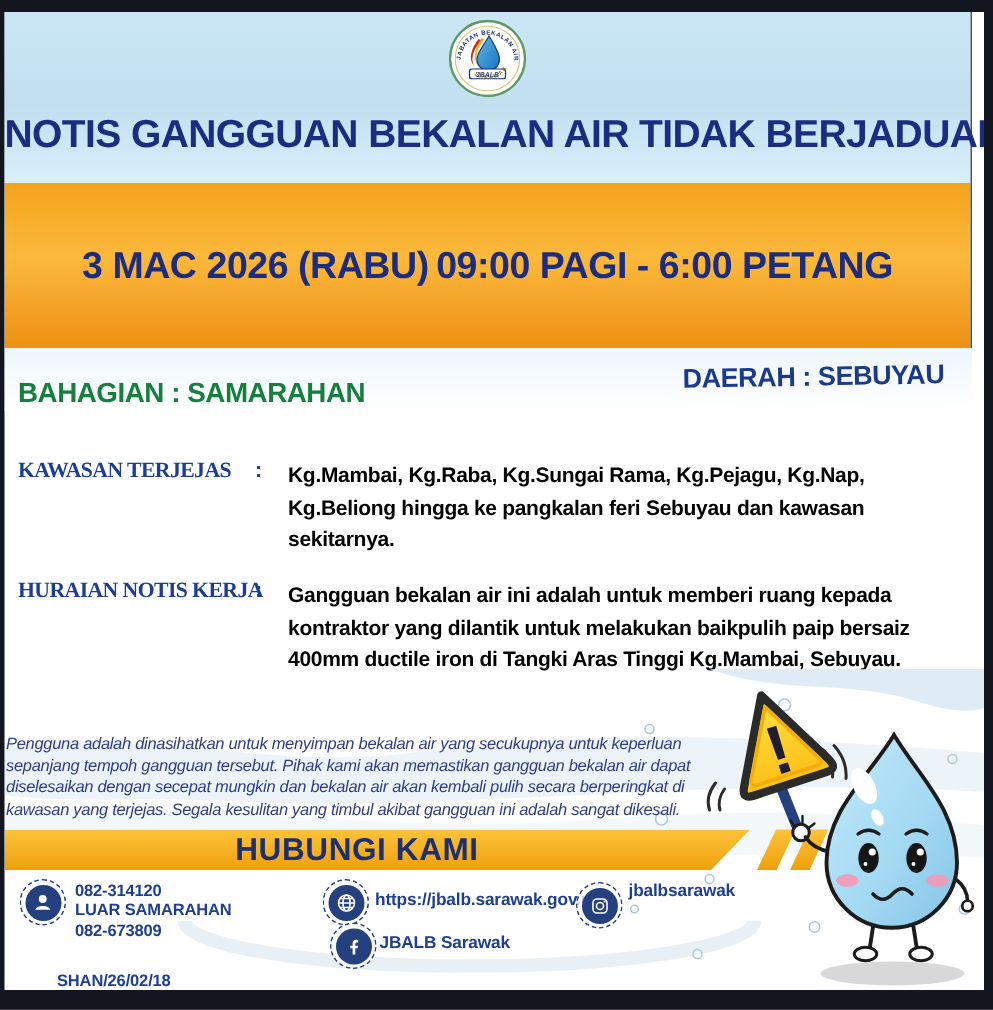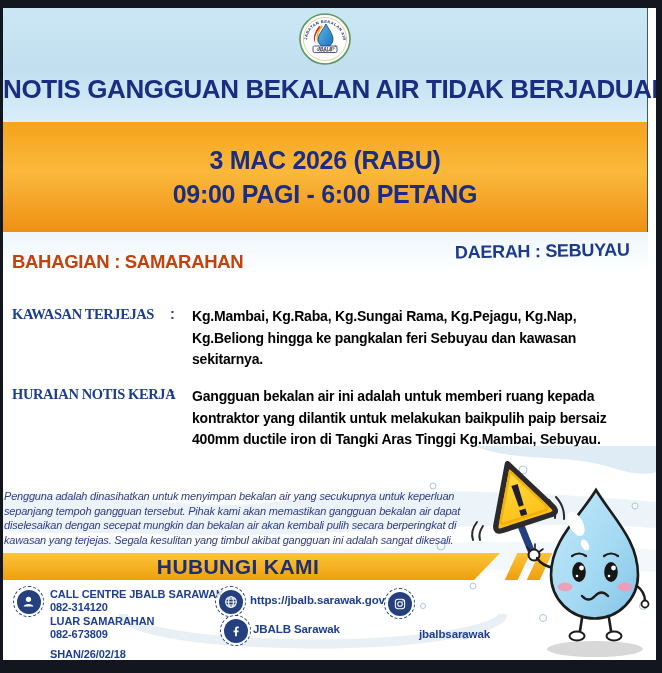--- a/index.html
+++ b/index.html
@@ -29,7 +29,7 @@
     position:absolute;left:0;top:114px;width:645px;height:110px;
     background:linear-gradient(180deg,#f5a31c 0%,#fbb93c 45%,#ee9013 100%);
     border-right:1px solid #4a5560;
-    display:flex;flex-direction:column;justify-content:center;align-items:center;gap:5px;
+    display:flex;justify-content:center;align-items:center;gap:5px;
   }
   .date-line{font-size:25px;font-weight:bold;color:#1b2d80;letter-spacing:-0.3px;}
   

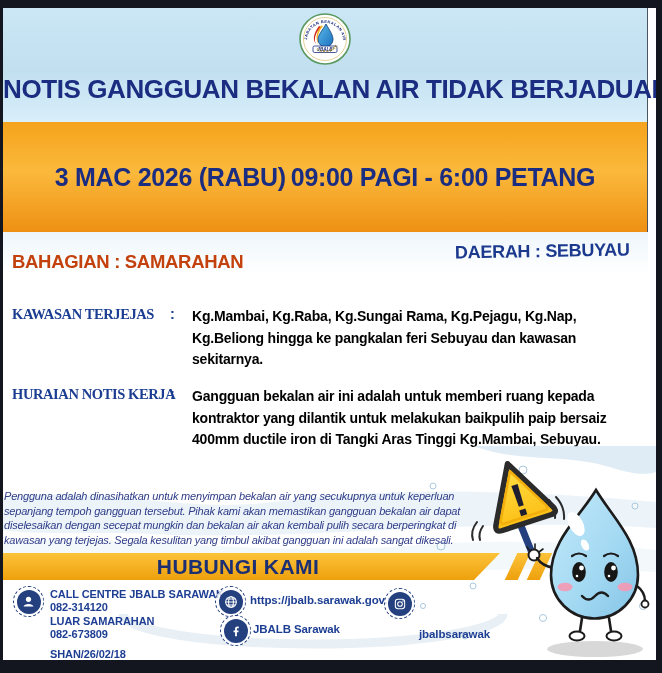--- a/index.html
+++ b/index.html
@@ -39,7 +39,7 @@
   }
   .bahagian{
     position:absolute;left:9px;top:243px;font-size:18.5px;font-weight:bold;
-    color:#c2410c;letter-spacing:-0.3px;
+    color:#15803d;letter-spacing:-0.3px;
   }
   .daerah{
     position:absolute;right:26px;top:233px;font-size:18px;font-weight:bold;

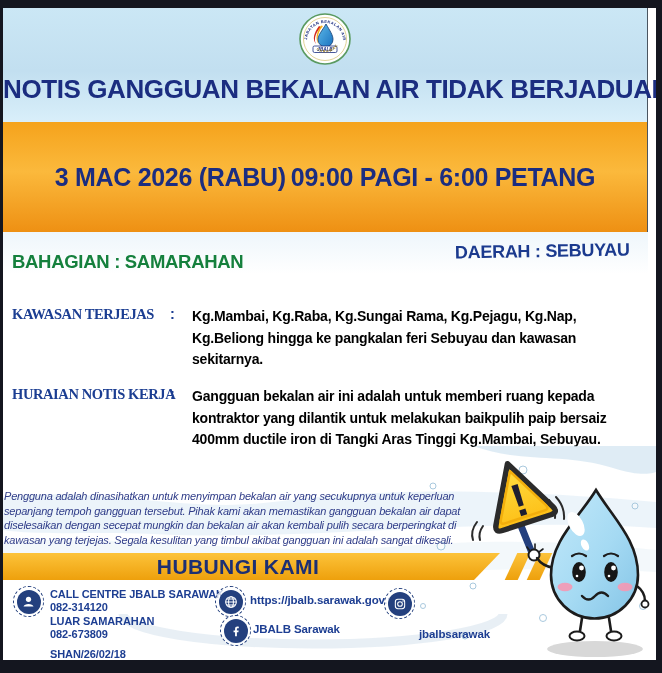--- a/index.html
+++ b/index.html
@@ -195,7 +195,6 @@
       </span>
     </div>
     <div class="contact-text phone-block">
-      <div>CALL CENTRE JBALB SARAWAK</div>
       <div>082-314120</div>
       <div>LUAR SAMARAHAN</div>
       <div>082-673809</div>

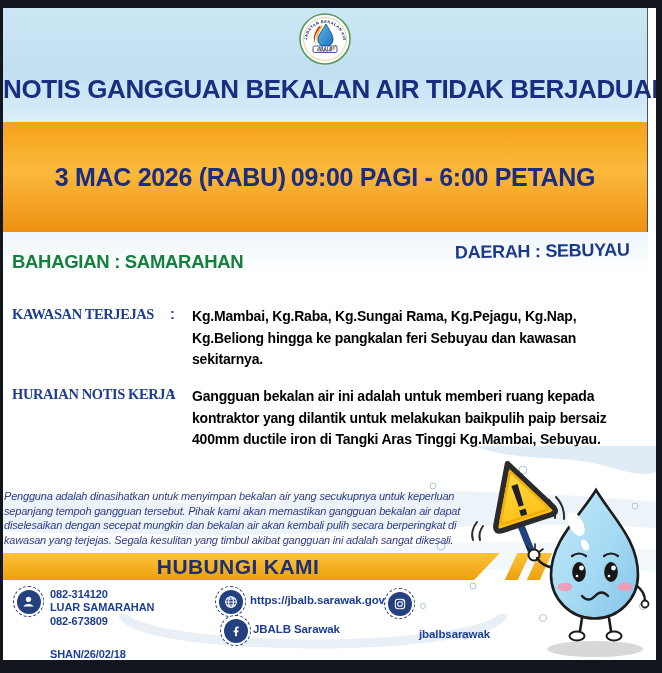--- a/index.html
+++ b/index.html
@@ -97,7 +97,7 @@
   .phone-block{left:47px;top:580px;}
   .website-label{left:247px;top:586px;font-size:11.5px;}
   .facebook-label{left:250px;top:615px;font-size:11.5px;}
-  .instagram-label{left:416px;top:620px;font-size:11.5px;}
+  .instagram-label{left:416px;top:580px;font-size:11.5px;}
   .ref-code{left:47px;top:640px;}
   .badge-phone{left:10px;top:578px;}
   .badge-web{left:212px;top:578px;}

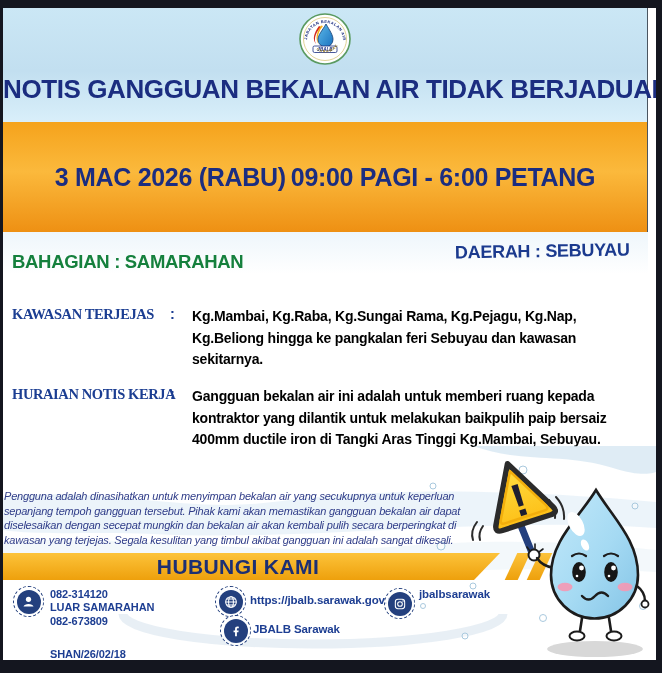--- a/index.html
+++ b/index.html
@@ -98,7 +98,7 @@
   .website-label{left:247px;top:586px;font-size:11.5px;}
   .facebook-label{left:250px;top:615px;font-size:11.5px;}
   .instagram-label{left:416px;top:580px;font-size:11.5px;}
-  .ref-code{left:47px;top:640px;}
+  .ref-code{left:35px;top:640px;}
   .badge-phone{left:10px;top:578px;}
   .badge-web{left:212px;top:578px;}
   .badge-fb{left:217px;top:607px;}

